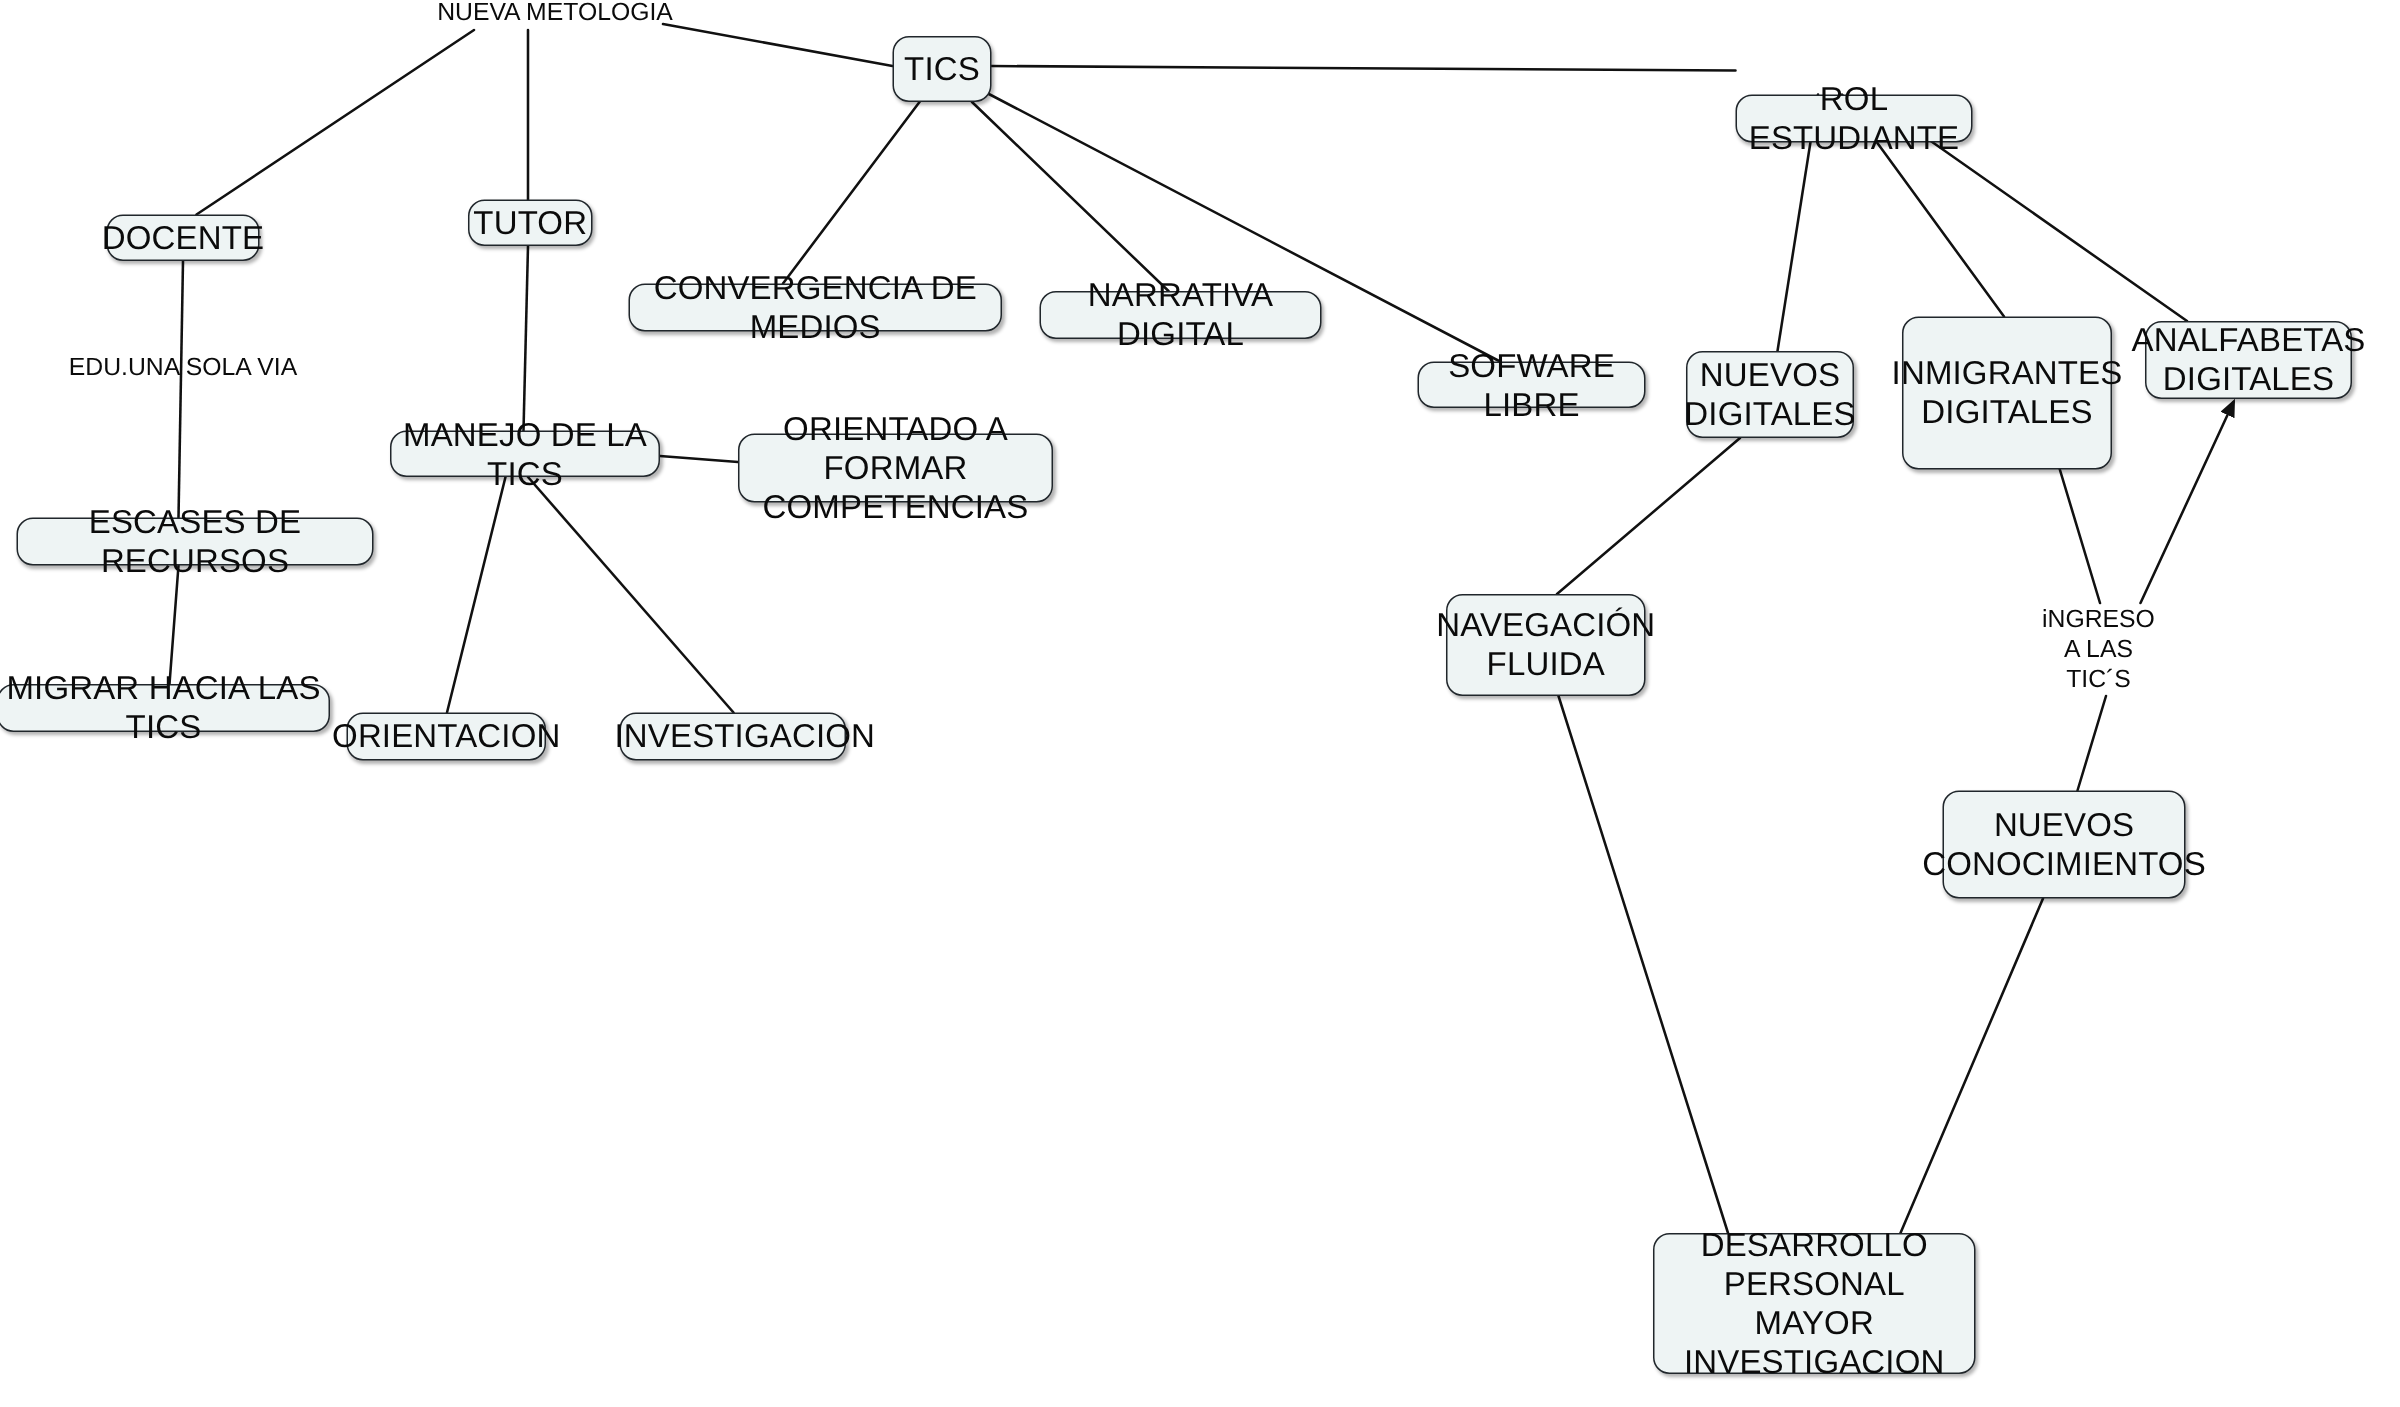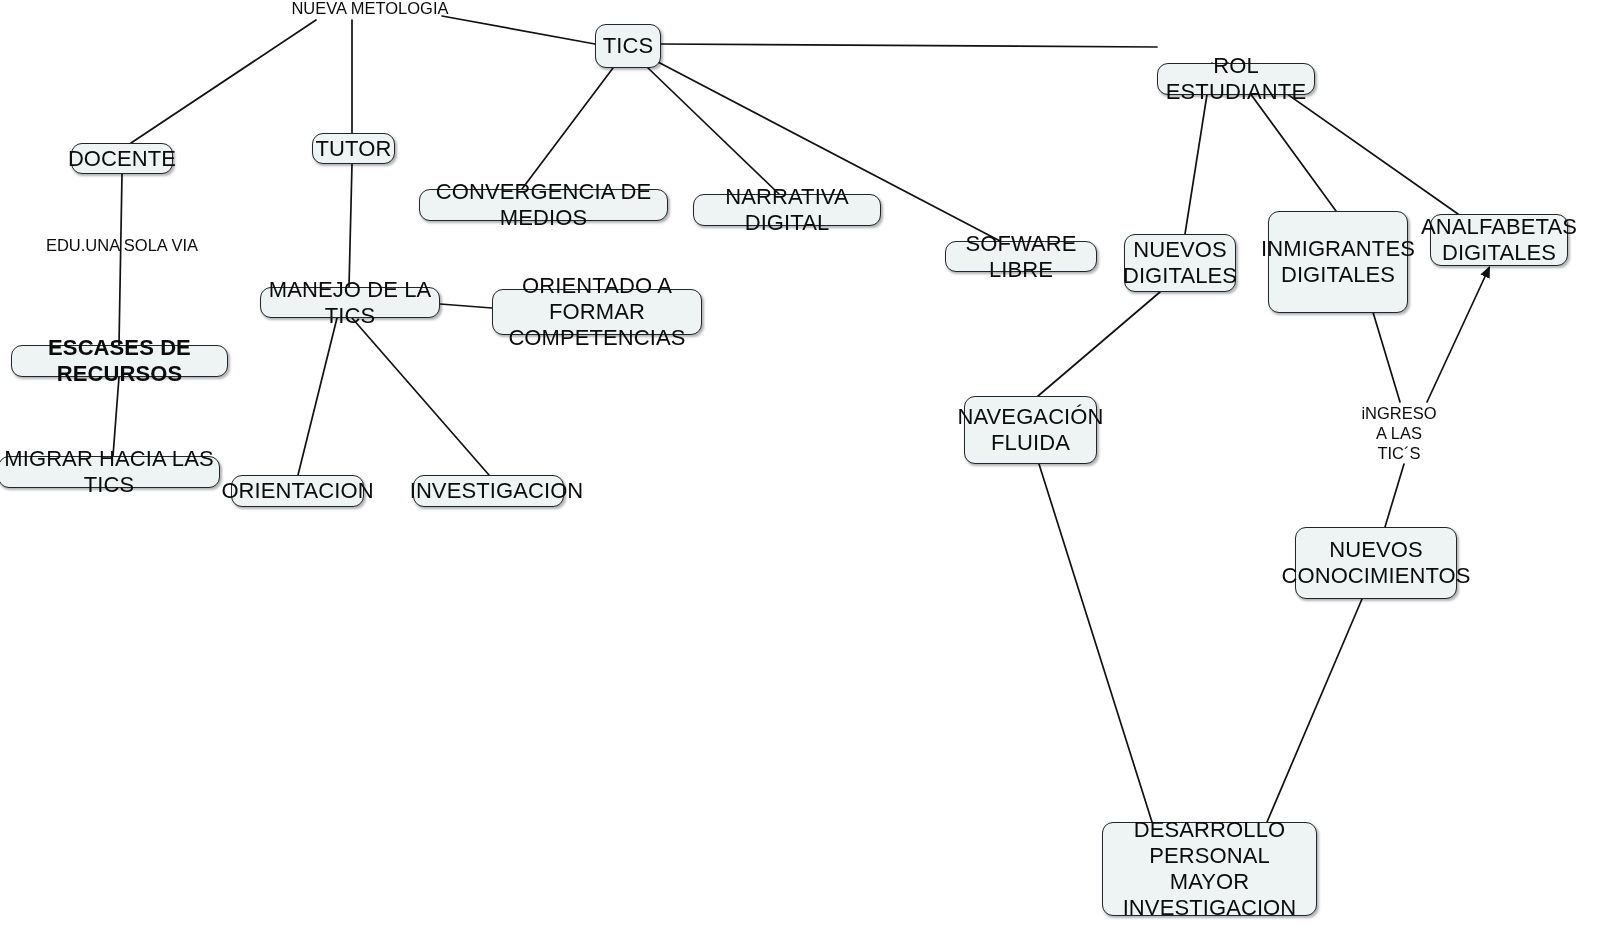--- a/index.html
+++ b/index.html
@@ -110,7 +110,7 @@
       <div class="node" style="left: 1430px; top: 214px; width: 138px; height: 52px;">ANALFABETAS
 DIGITALES</div>
       <div class="label" style="left: 38px; top: 233px; width: 168px; height: 24px;">EDU.UNA SOLA VIA</div>
-      <div class="node" style="left: 11px; top: 345px; width: 217px; height: 32px; font-weight: bold;">ESCASES DE RECURSOS</div>
+      <div class="node" style="left: 11px; top: 345px; width: 238px; height: 32px;">ESCASES DE RECURSOS</div>
       <div class="node" style="left: -2px; top: 456px; width: 222px; height: 32px;">MIGRAR HACIA LAS TICS</div>
       <div class="node" style="left: 260px; top: 287px; width: 180px; height: 31px;">MANEJO DE LA TICS</div>
       <div class="node" style="left: 492px; top: 289px; width: 210px; height: 46px;">ORIENTADO A FORMAR

